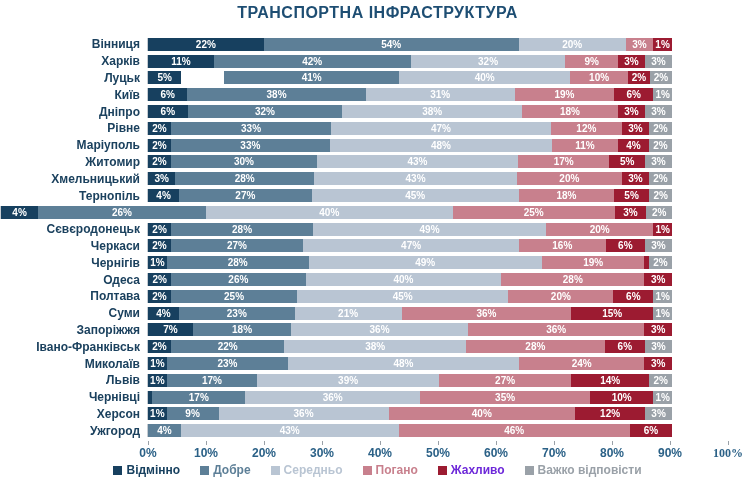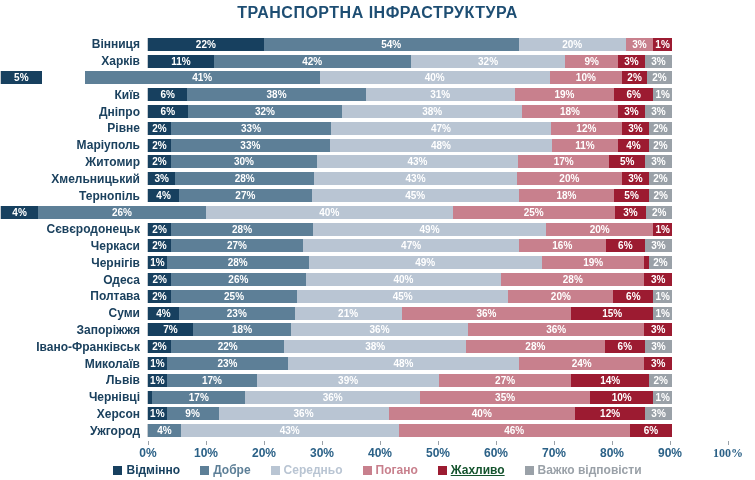--- a/index.html
+++ b/index.html
@@ -65,6 +65,7 @@
         </div>
       </div>
       <div class="row">
+        <div class="city">Луцьк</div>
         <div class="bar">
           <div class="seg" style="flex-grow: 5; background: rgb(23, 64, 95);">5%</div>
           <div class="seg" style="flex-grow: 41; background: rgb(93, 127, 151); margin-left: 43px;">41%</div>

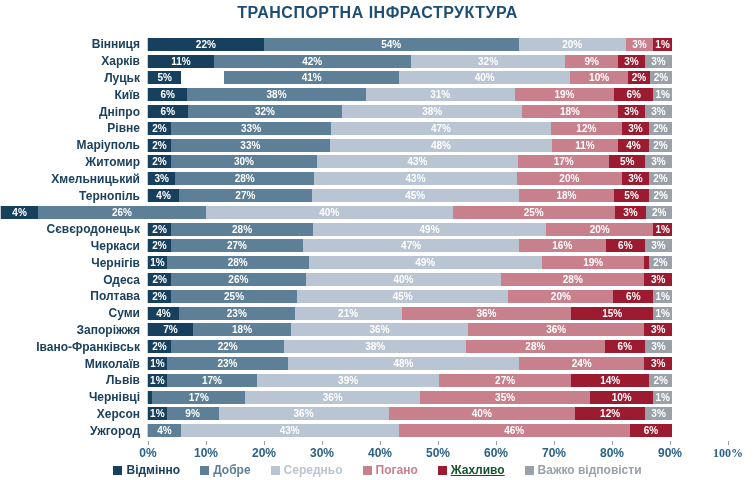--- a/index.html
+++ b/index.html
@@ -343,7 +343,7 @@
       </div>
       <div class="legend-item">
         <span class="legend-swatch" style="background: rgb(156, 27, 49);"></span>
-        <span style="color: #14532d; text-decoration: underline;">Жахливо</span>
+        <span style="color: #6d28d9;">Жахливо</span>
       </div>
       <div class="legend-item">
         <span class="legend-swatch" style="background: rgb(154, 161, 168);"></span>

